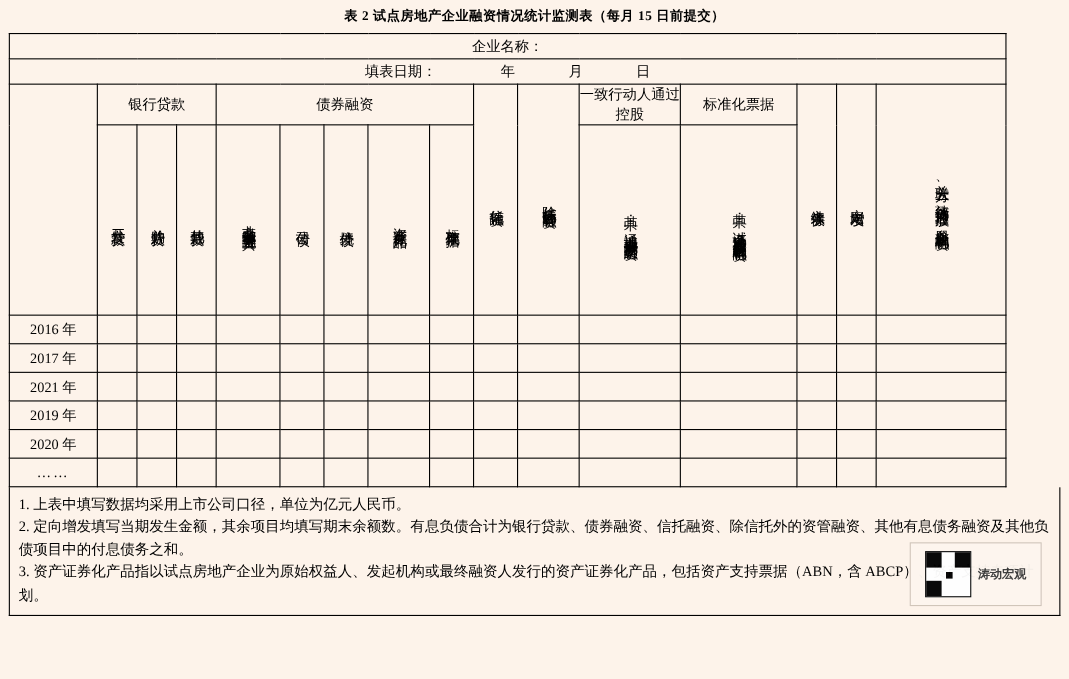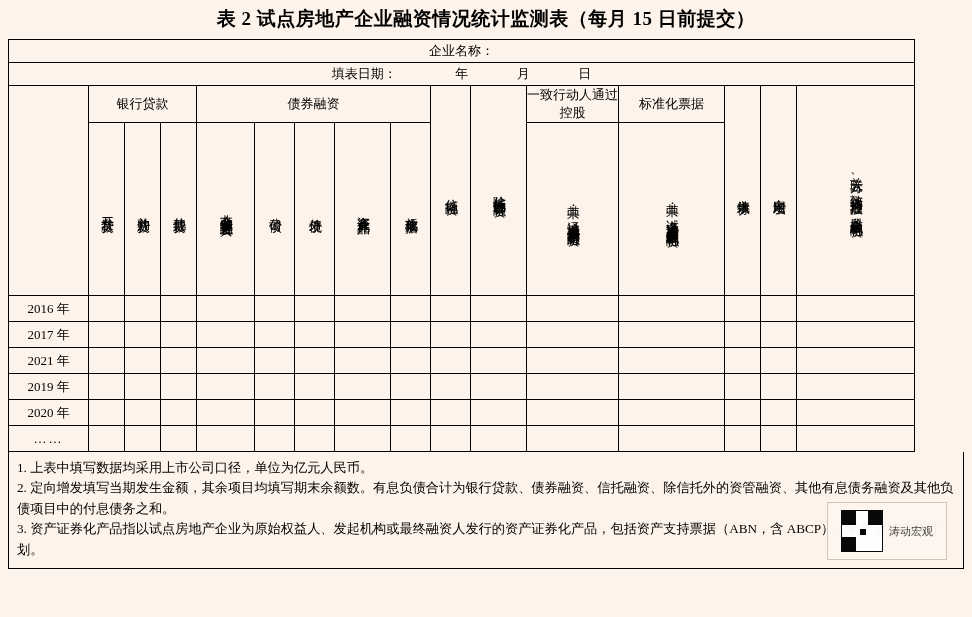--- a/index.html
+++ b/index.html
@@ -17,7 +17,7 @@
   }
   .title{
     text-align:center;
-    font-size:19px;
+    font-size:12px;
     font-weight:bold;
     letter-spacing:0.5px;
     padding:6px 0 7px 0;

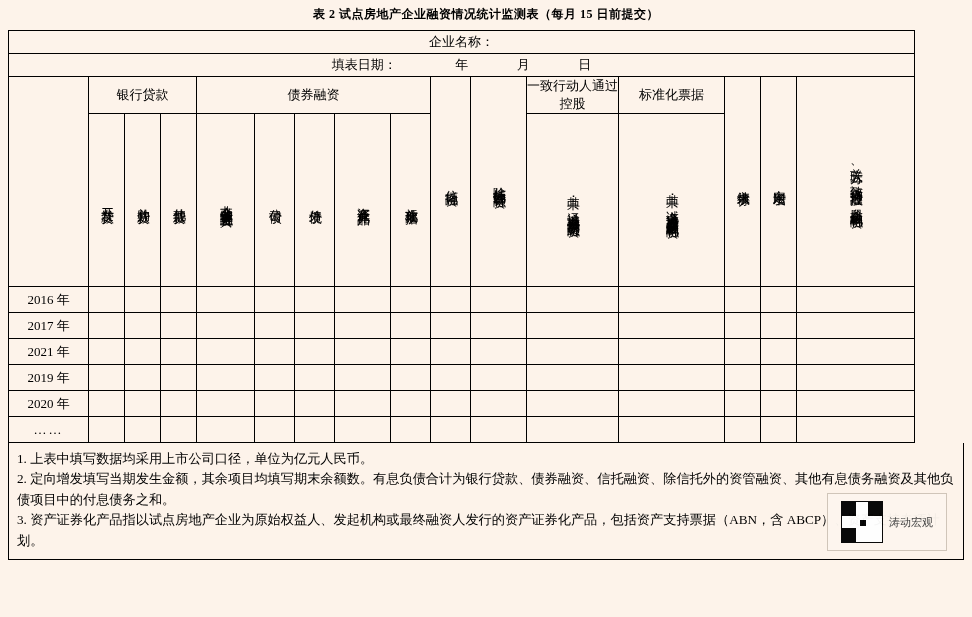--- a/index.html
+++ b/index.html
@@ -88,6 +88,7 @@
     display:flex;align-items:center;justify-content:center;
     gap:6px;
     opacity:0.96;
+    font-weight:bold;
   }
   .stamp .qr{
     width:40px;height:40px;

